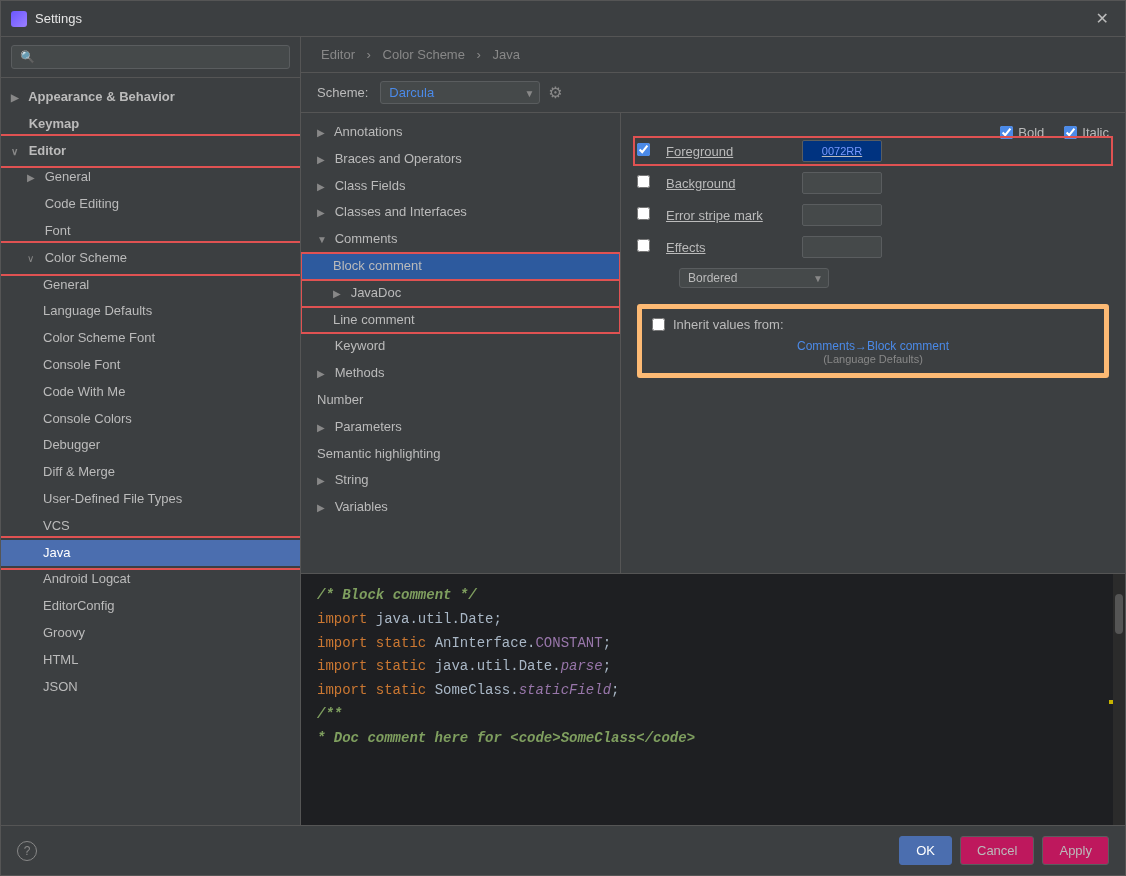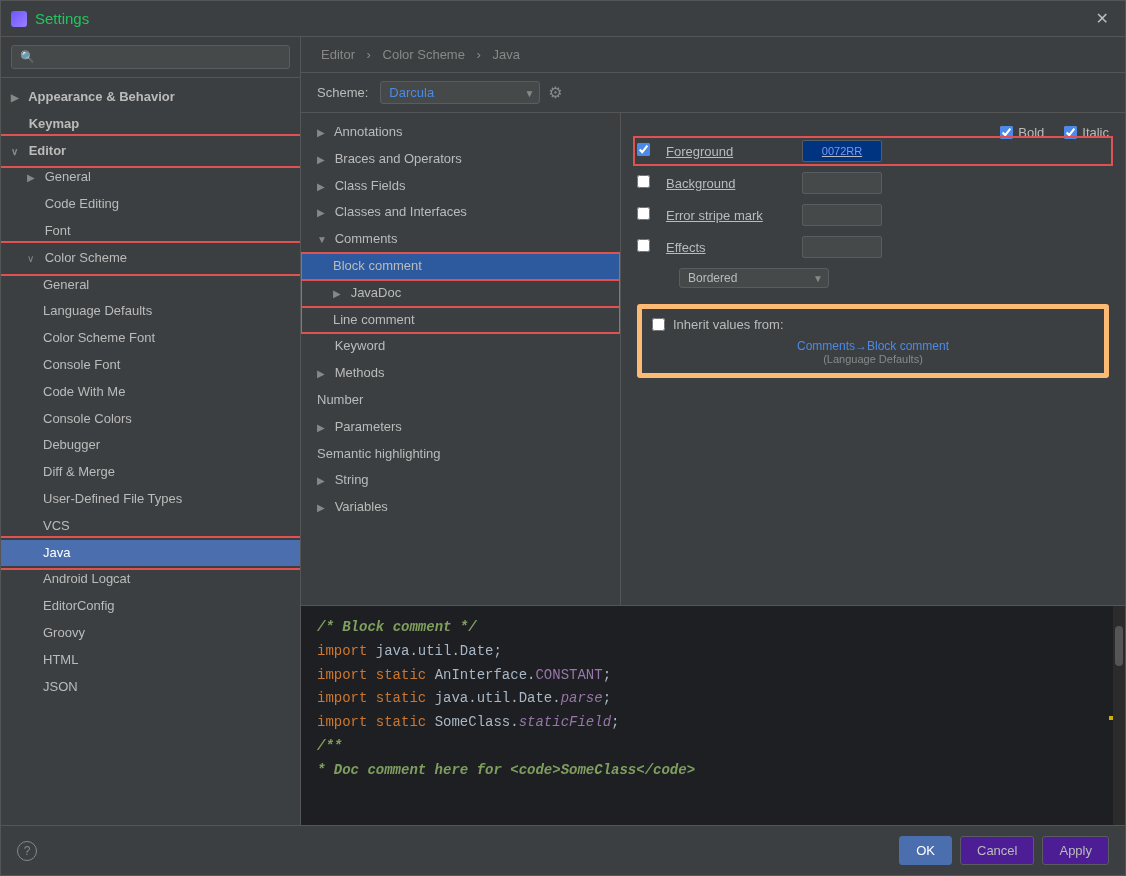--- a/index.html
+++ b/index.html
@@ -33,8 +33,8 @@
 
     .title-bar-title {
       flex: 1;
-      color: #22c55e;
-      font-size: 15px;
+      color: #e5e5e5;
+      font-size: 13px;
     }
 
     .title-bar-close {

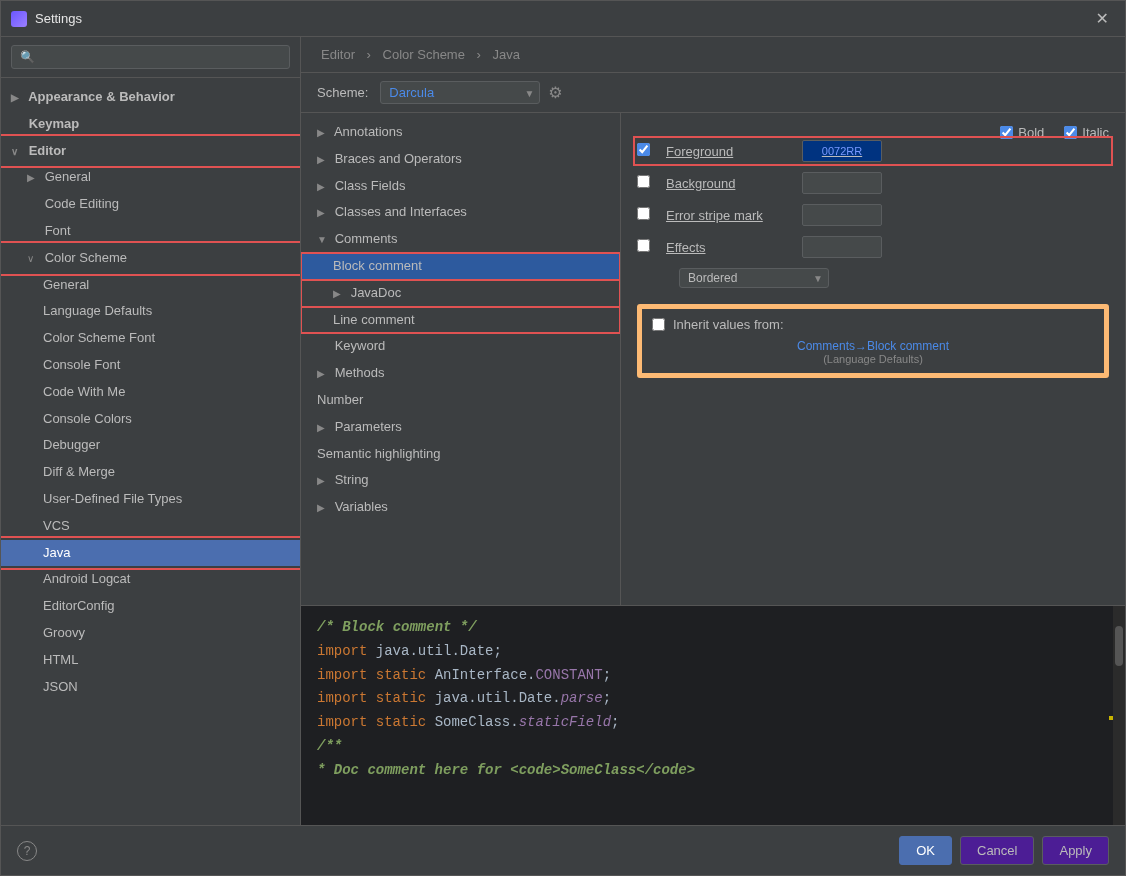--- a/index.html
+++ b/index.html
@@ -275,7 +275,7 @@
 
     
     .preview-area {
-      height: 220px;
+      height: 252px;
       background: #1e1f22;
       flex-shrink: 0;
       overflow: hidden;

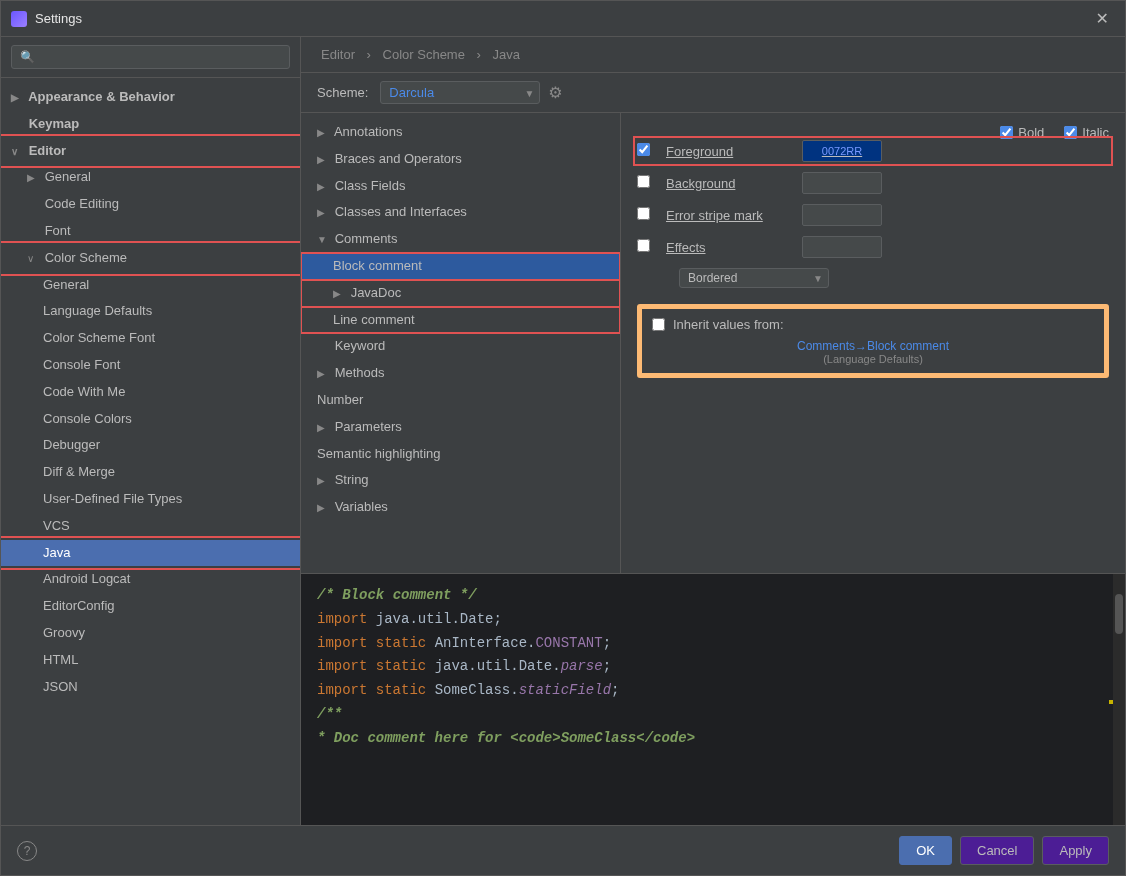--- a/index.html
+++ b/index.html
@@ -345,7 +345,7 @@
       border-radius: 3px;
       cursor: pointer;
       font-size: 13px;
-      background: #4c1d95;
+      background: #be185d;
       color: #bbbbbb;
     }
     .btn.primary {

